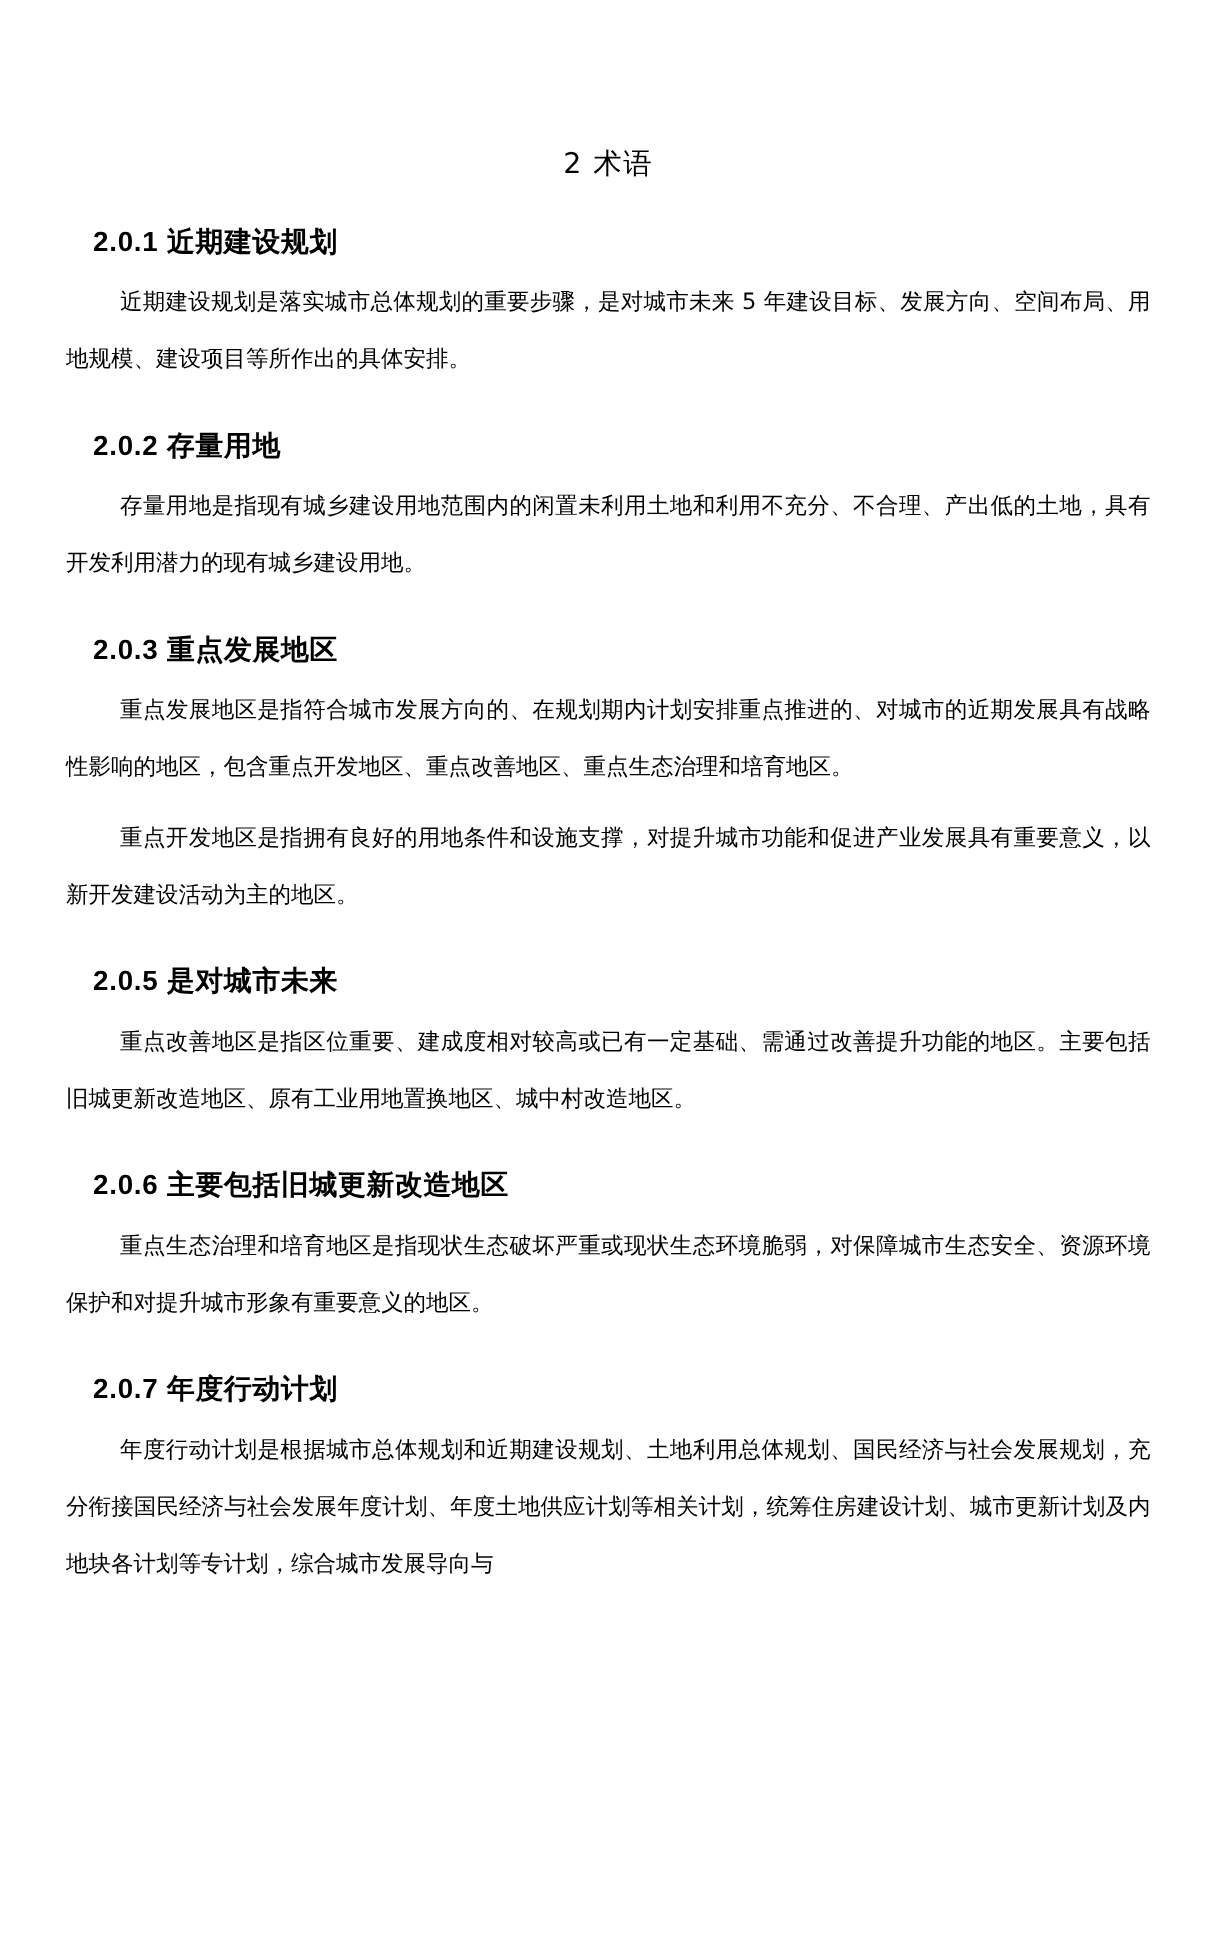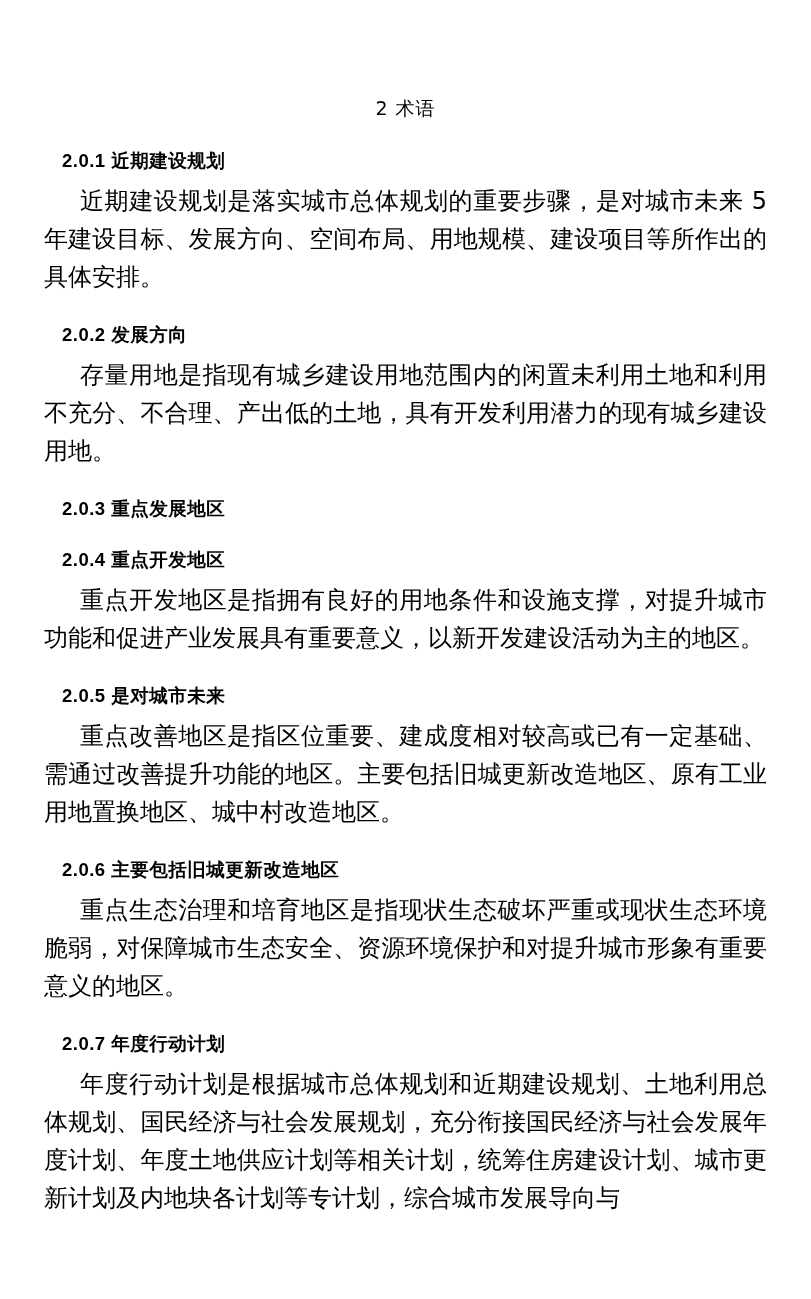--- a/index.html
+++ b/index.html
@@ -43,7 +43,7 @@
     white-space: nowrap;
   }
   .para {
-    font-size: 24px;
+    font-size: 15px;
     line-height: 38px;
     margin: 0;
     padding: 9px 0 0 0;

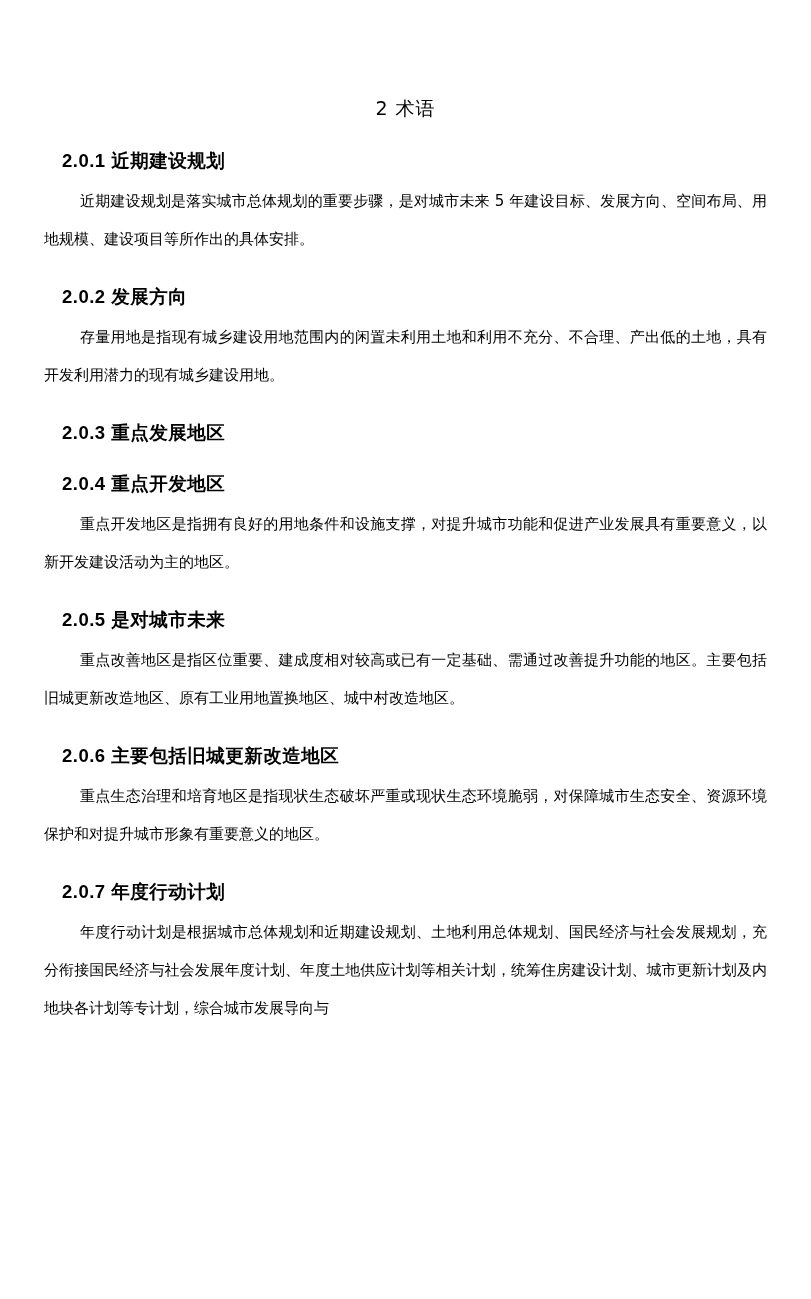--- a/index.html
+++ b/index.html
@@ -72,7 +72,7 @@
     </div>
 
     <div class="block">
-      <h2 class="sec-heading">2.0.2 发展方向</h2>
+      <h2 class="sec-heading">2.0.2 存量用地</h2>
       <p class="para">存量用地是指现有城乡建设用地范围内的闲置未利用土地和利用不充分、不合理、产出低的土地，具有开发利用潜力的现有城乡建设用地。</p>
     </div>
 

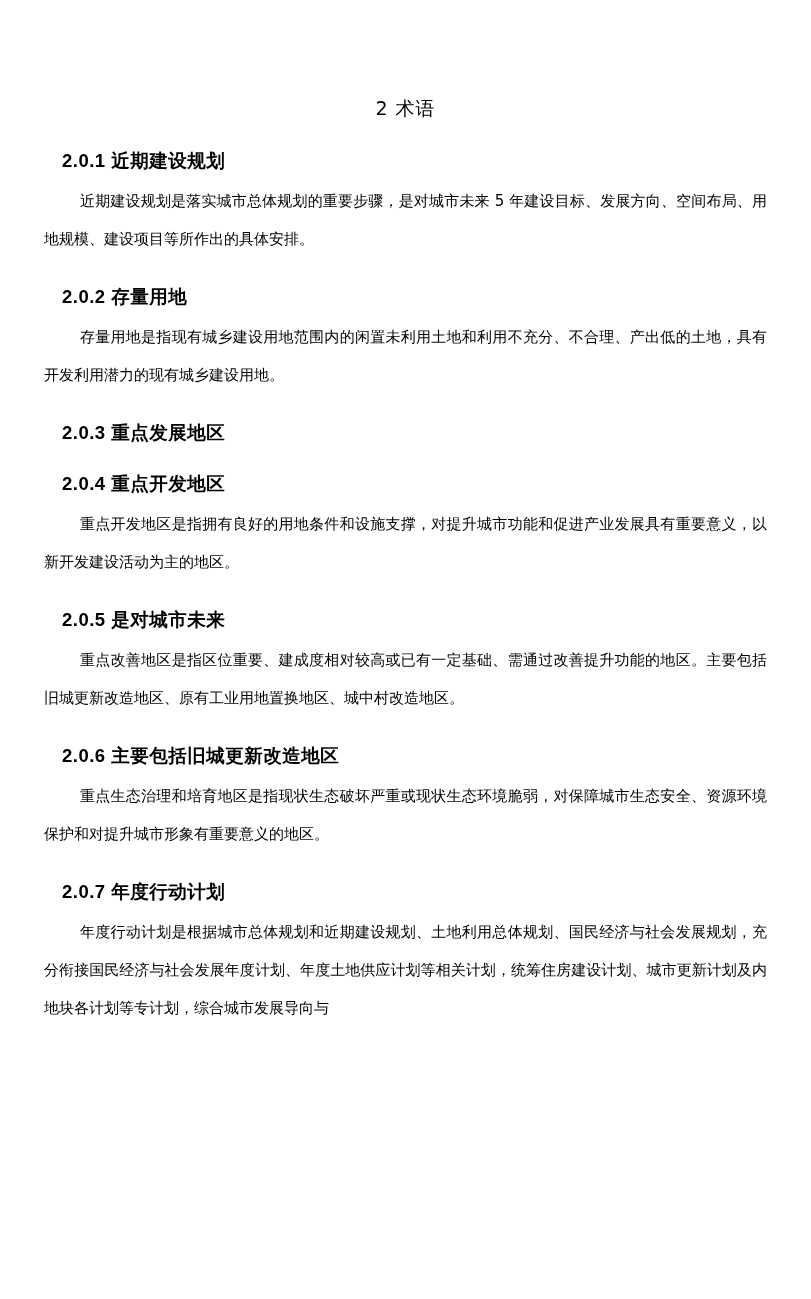--- a/index.html
+++ b/index.html
@@ -78,6 +78,7 @@
 
     <div class="block">
       <h2 class="sec-heading">2.0.3 重点发展地区</h2>
+      <p class="para">重点发展地区是指符合城市发展方向的、在规划期内计划安排重点推进的、对城市的近期发展具有战略性影响的地区，包含重点开发地区、重点改善地区、重点生态治理和培育地区。</p>
     </div>
 
     <div class="block">

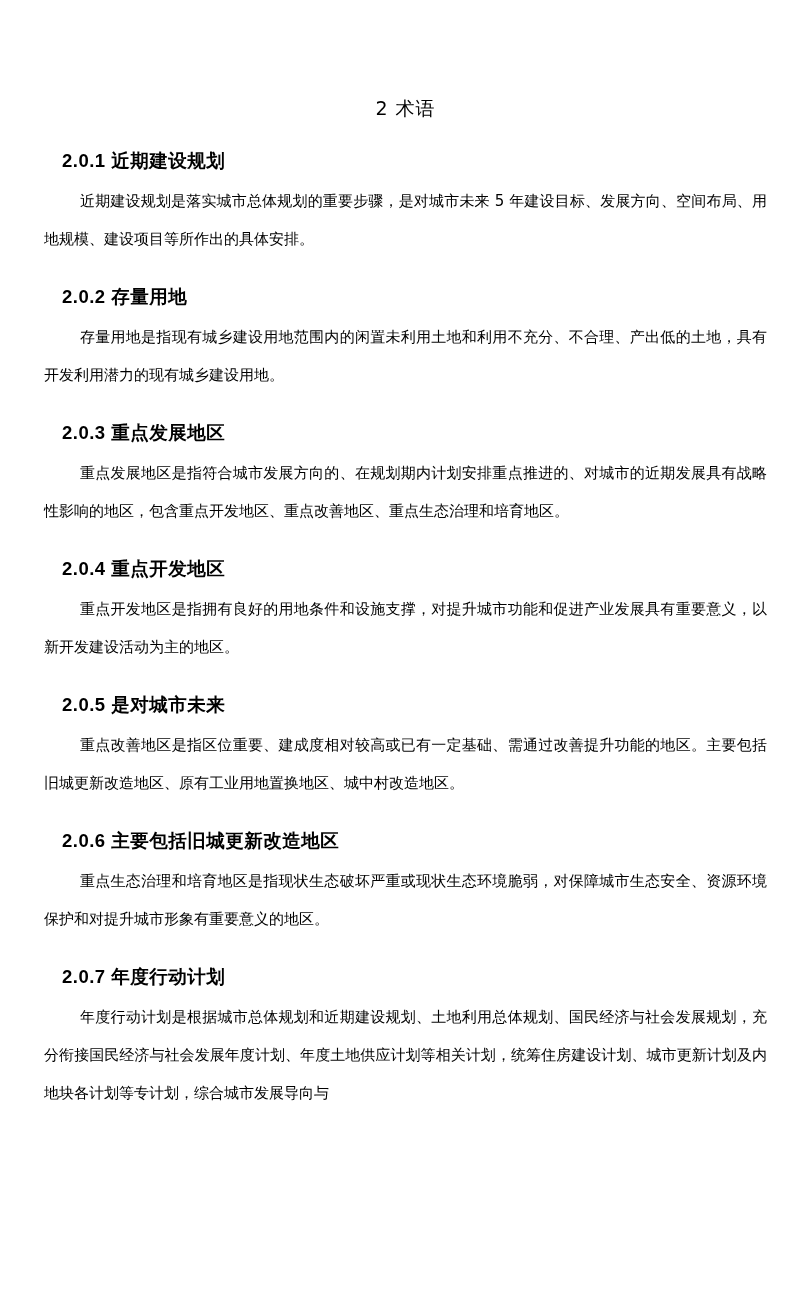--- a/index.html
+++ b/index.html
@@ -82,7 +82,6 @@
     </div>
 
     <div class="block">
-      <h2 class="sec-heading">2.0.4 重点开发地区</h2>
       <p class="para">重点开发地区是指拥有良好的用地条件和设施支撑，对提升城市功能和促进产业发展具有重要意义，以新开发建设活动为主的地区。</p>
     </div>
 

